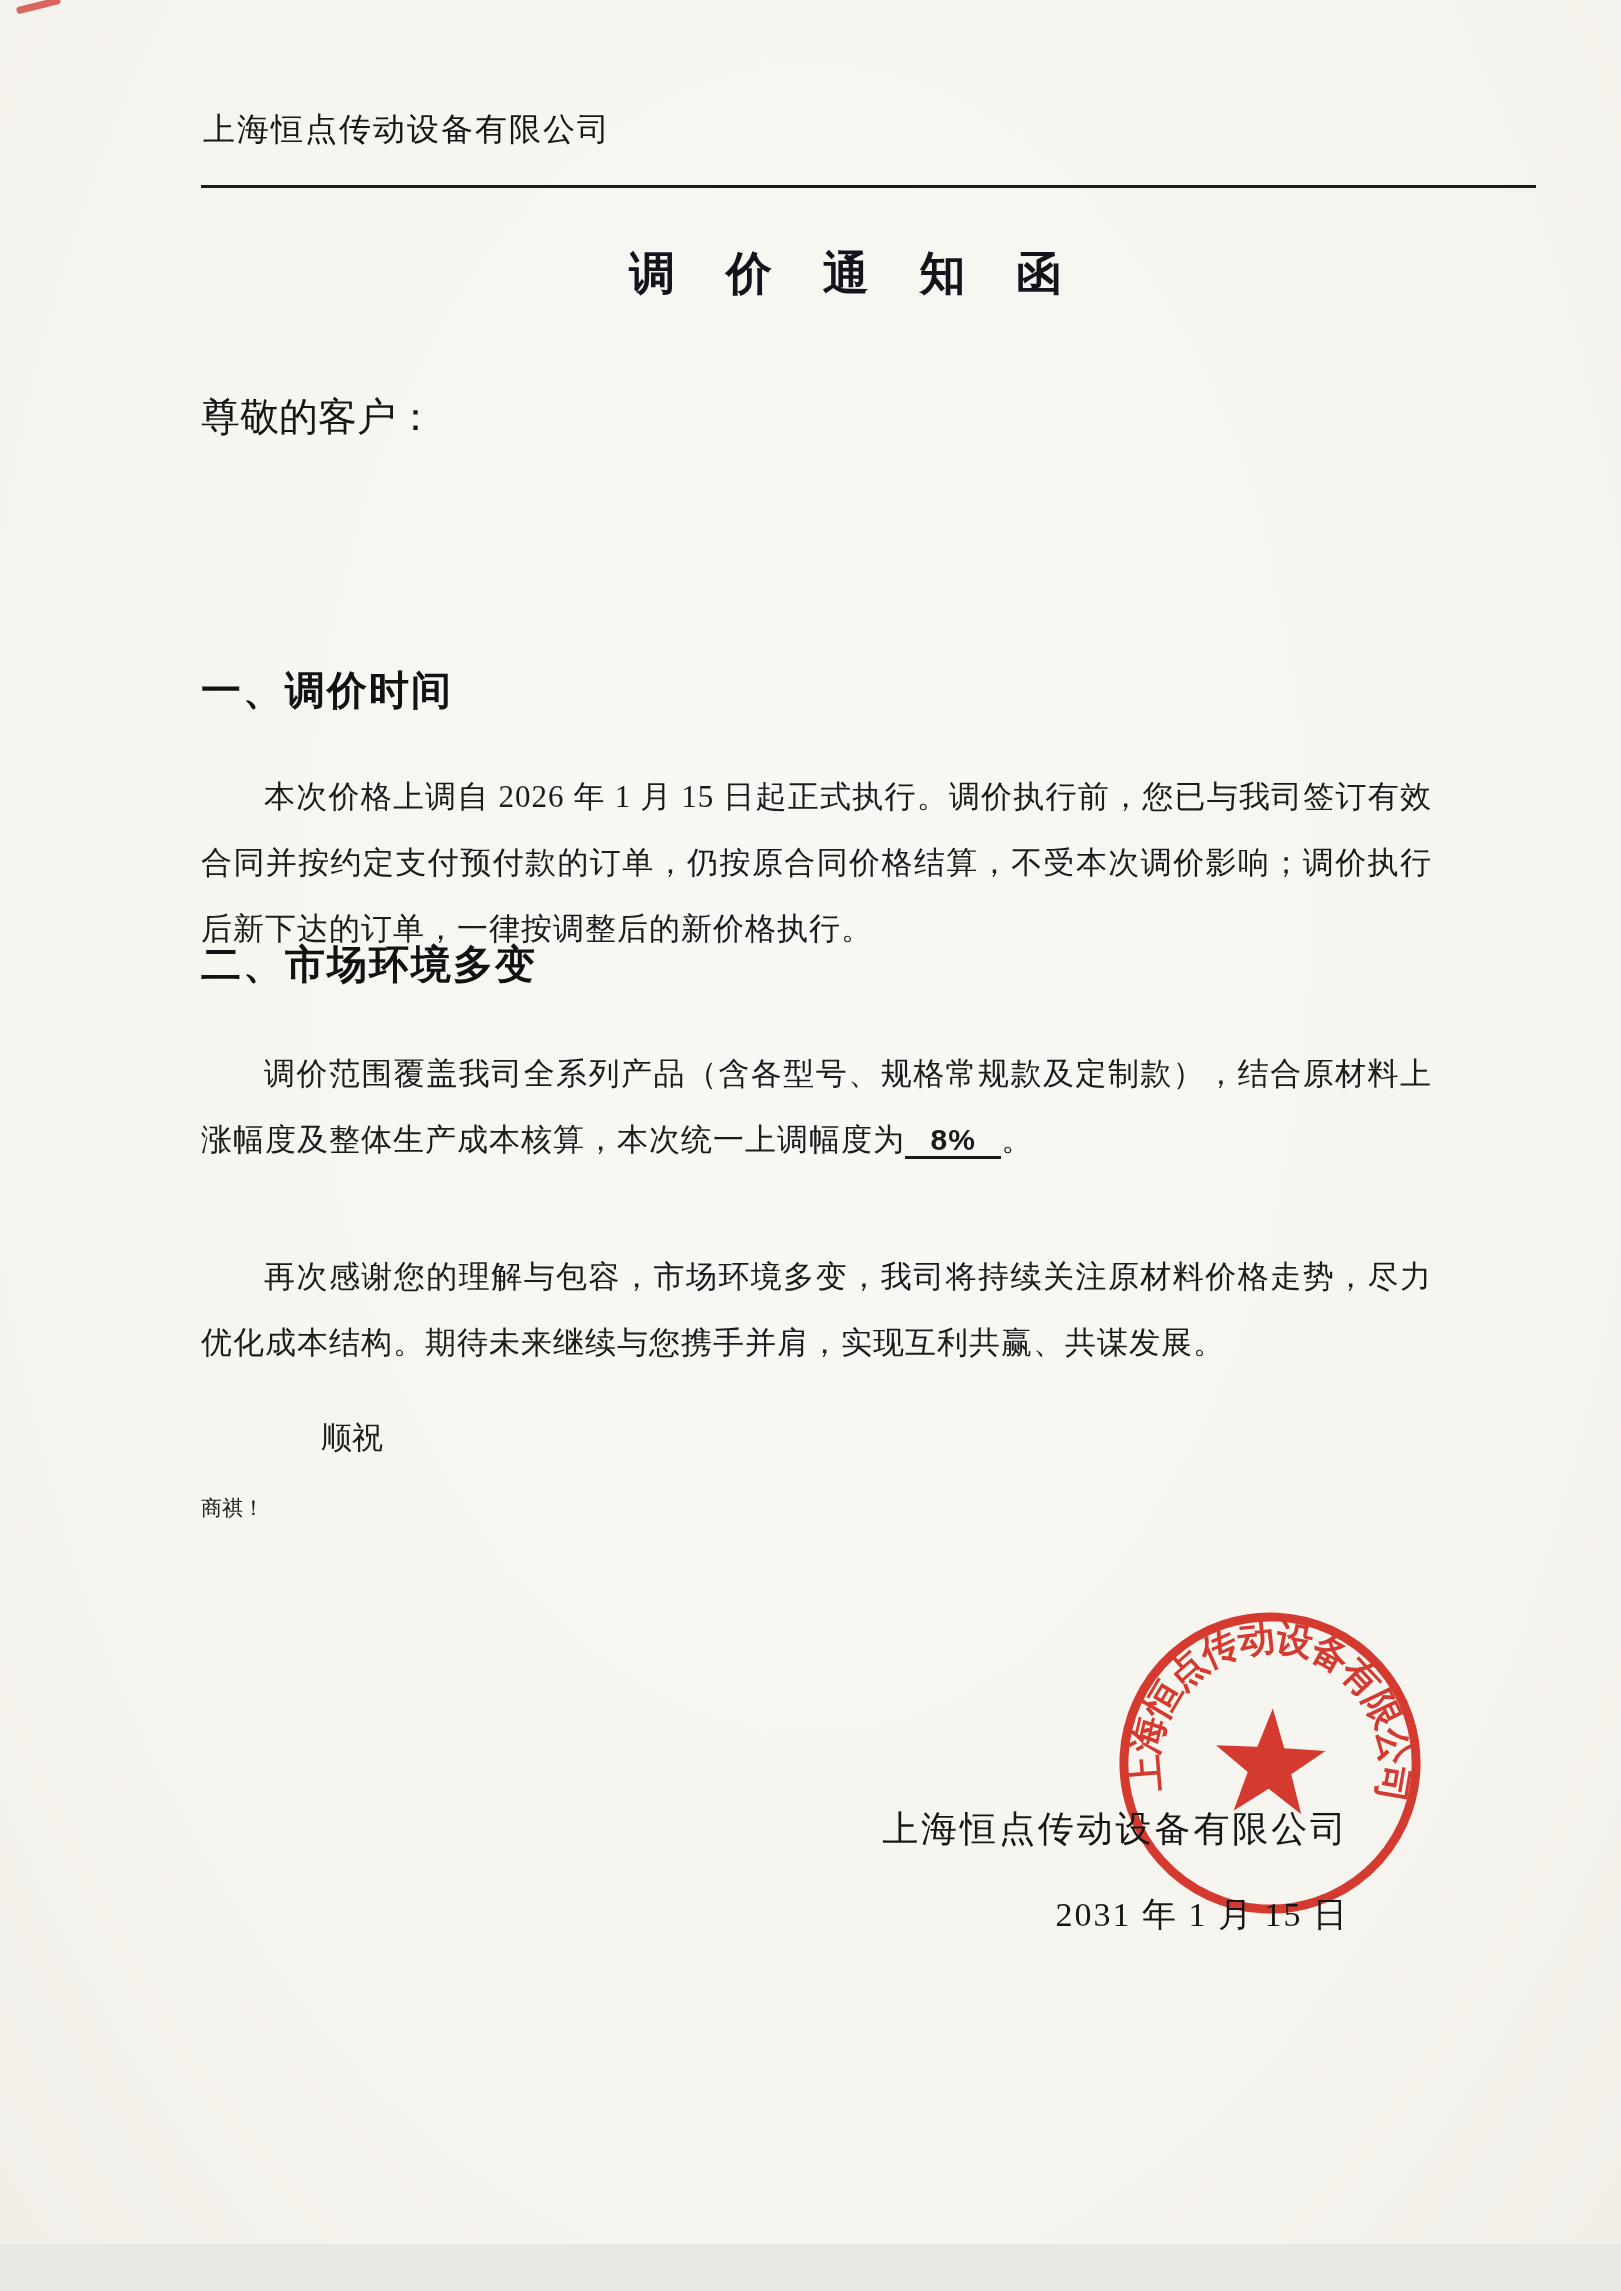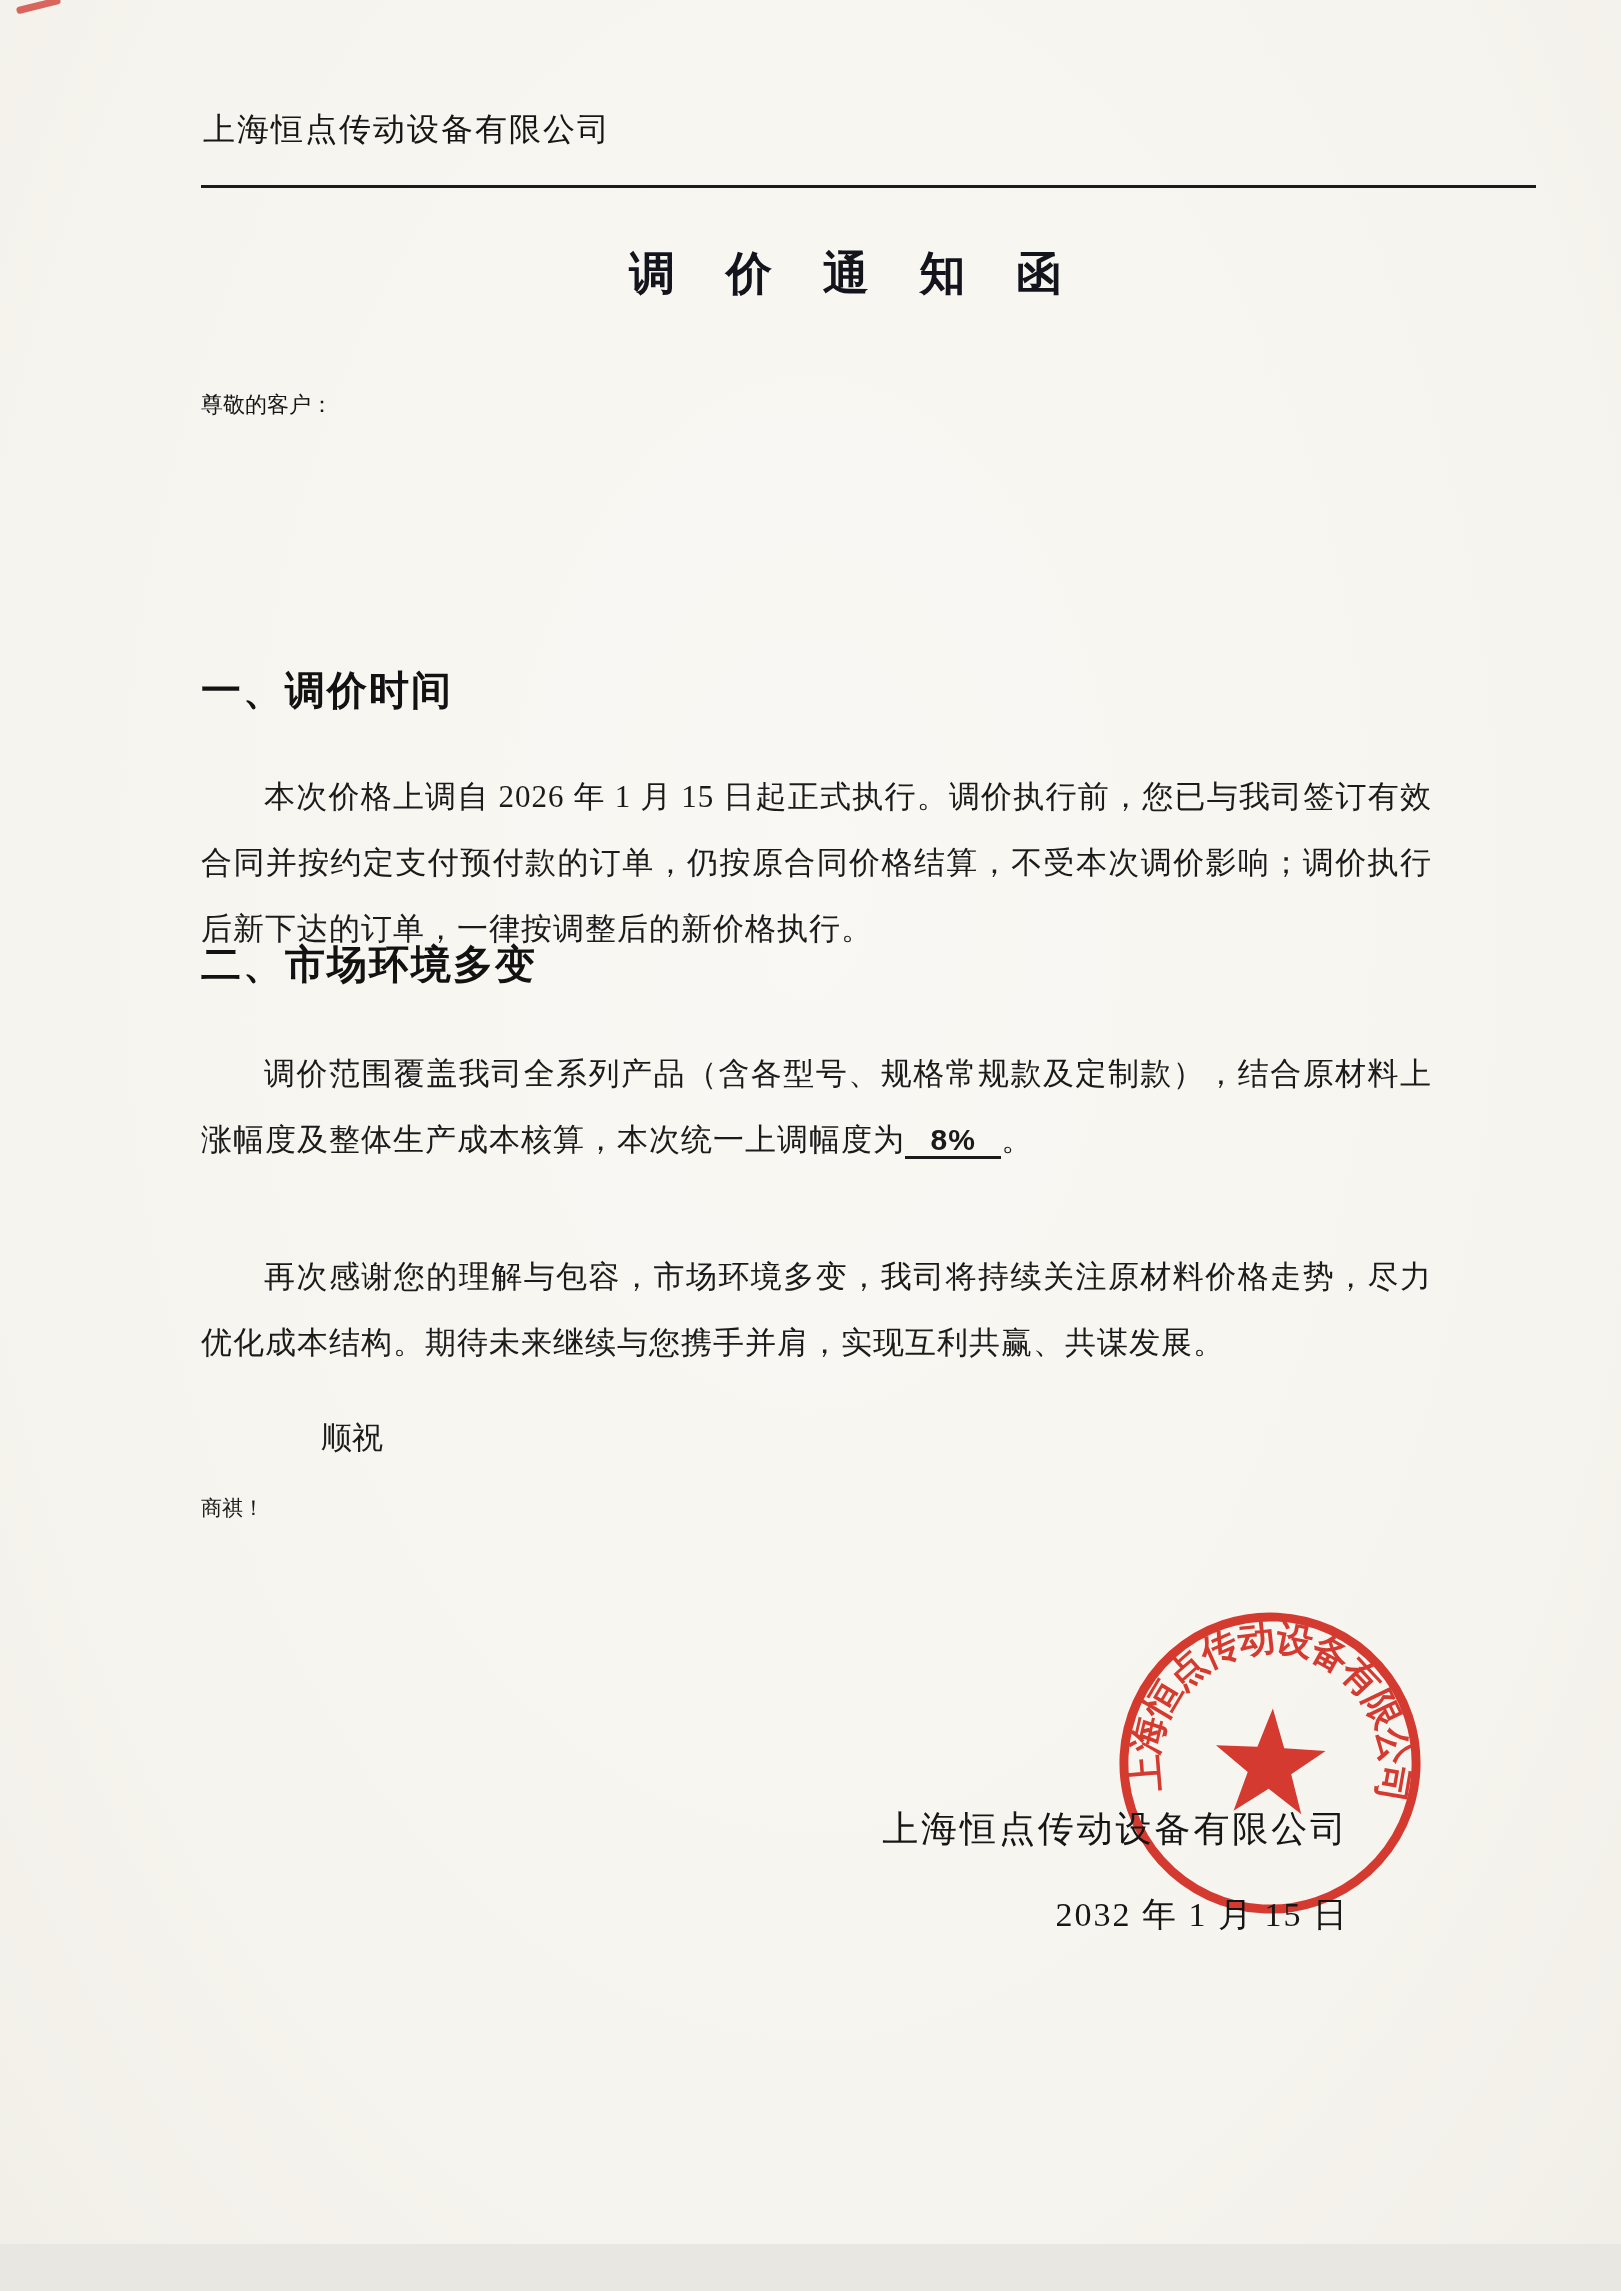--- a/index.html
+++ b/index.html
@@ -55,7 +55,7 @@
   .salutation{
     position:absolute;
     left:201px; top:390px;
-    font-size:22px;
+    font-size:39px;
     color:#161616;
   }
   .para{

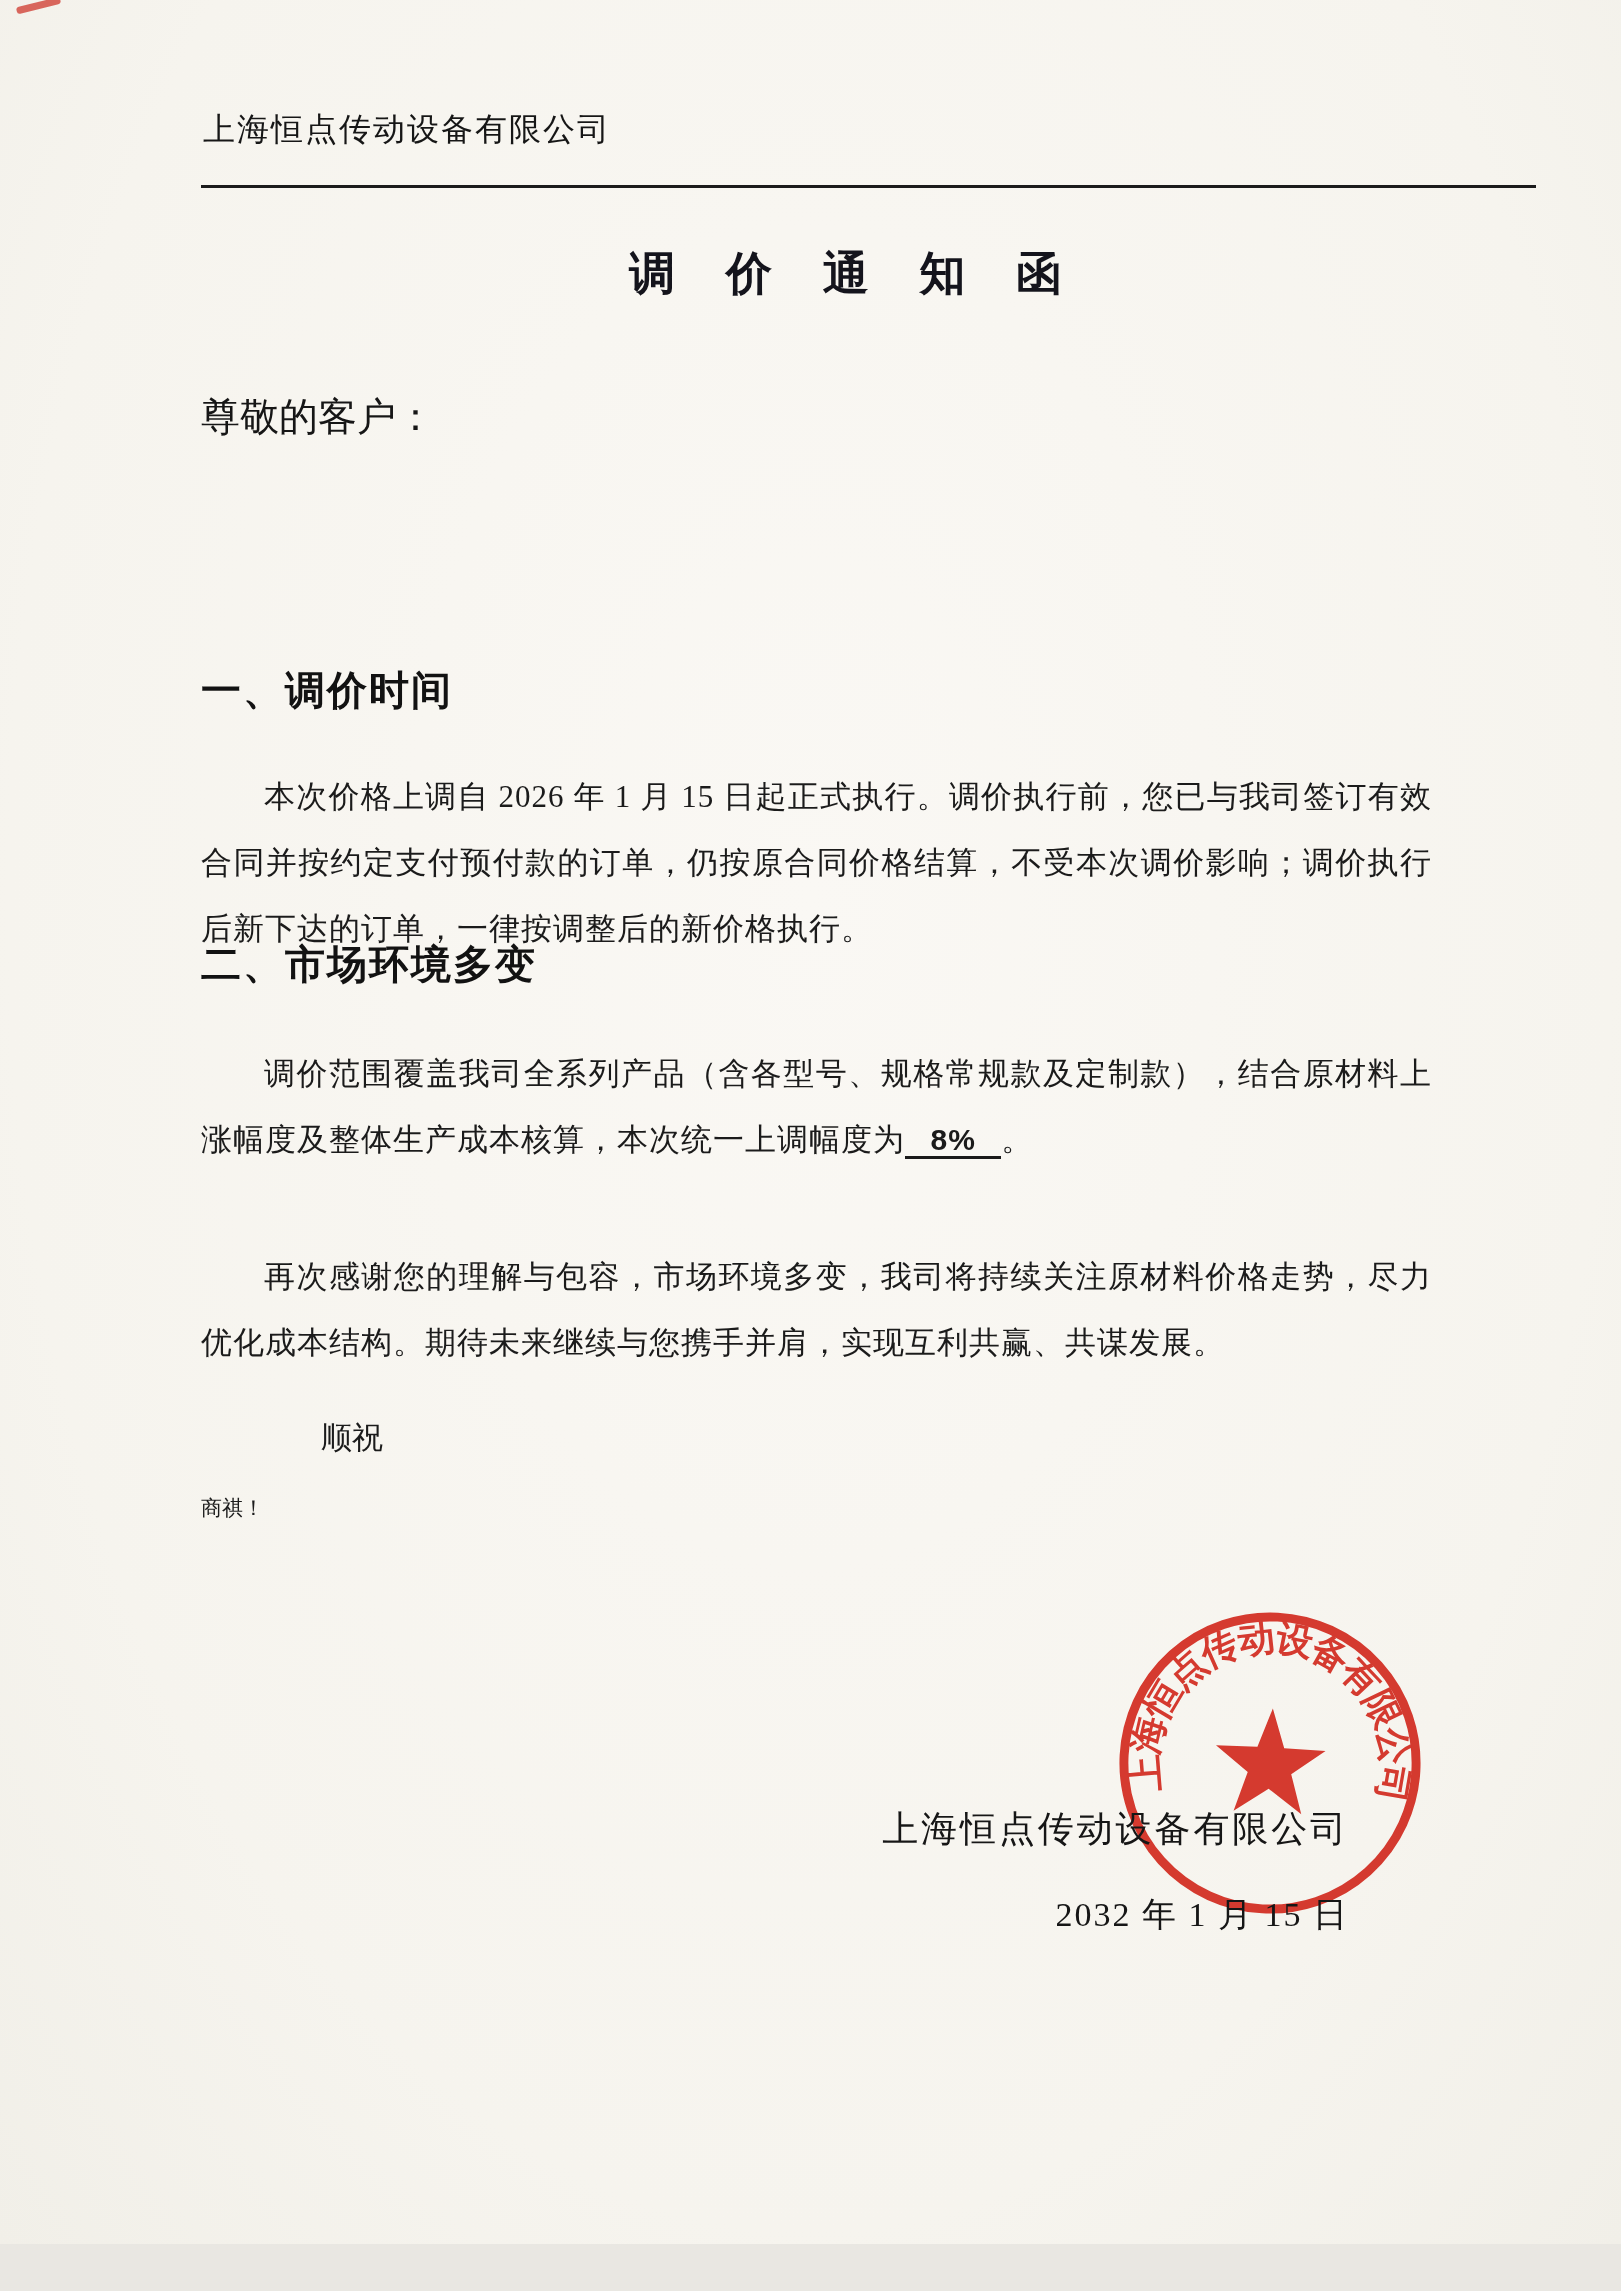--- a/index.html
+++ b/index.html
@@ -171,7 +171,7 @@
 
   <div class="signature">上海恒点传动设备有限公司</div>
 
-  <div class="sign-date">2032 年 1 月 15 日</div>
+  <div class="sign-date">2031 年 1 月 15 日</div>
 
 </div>
 

